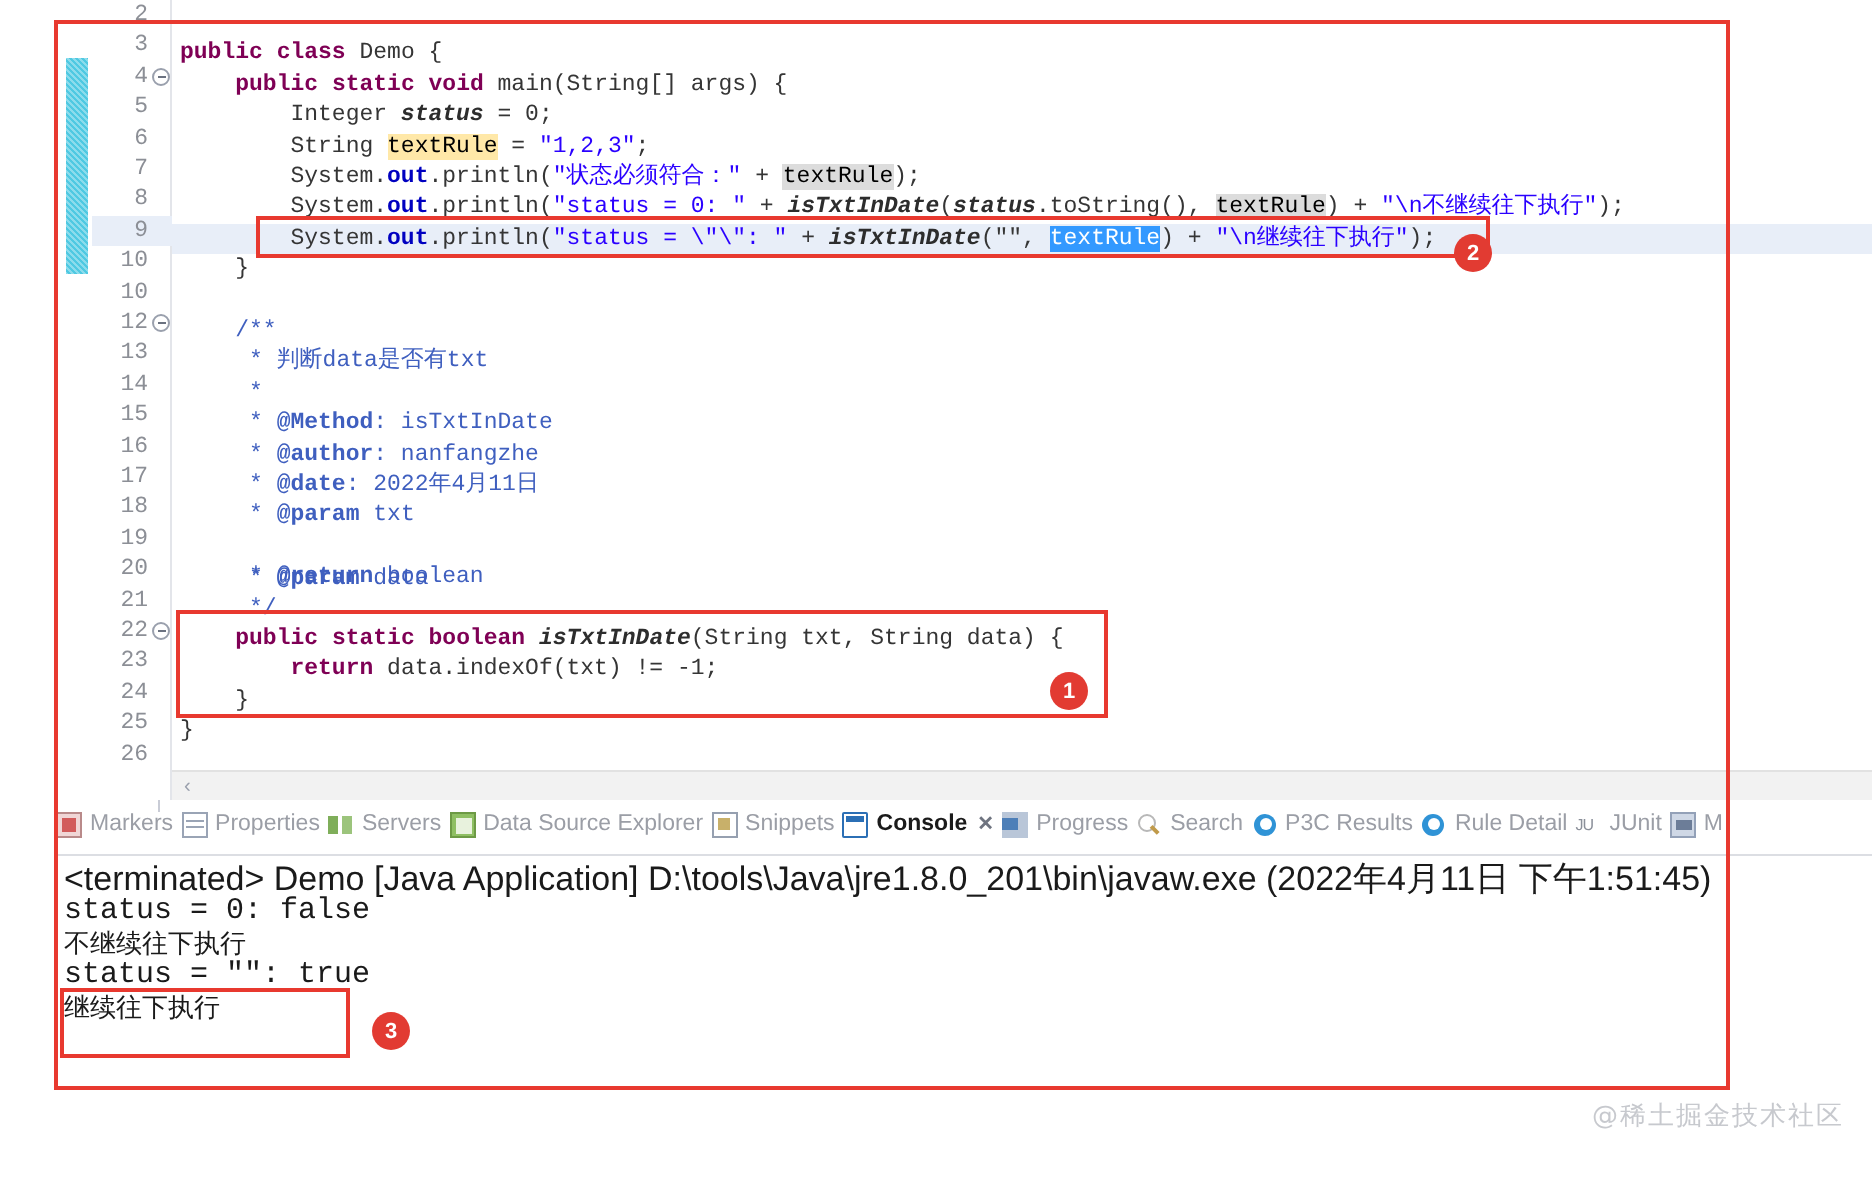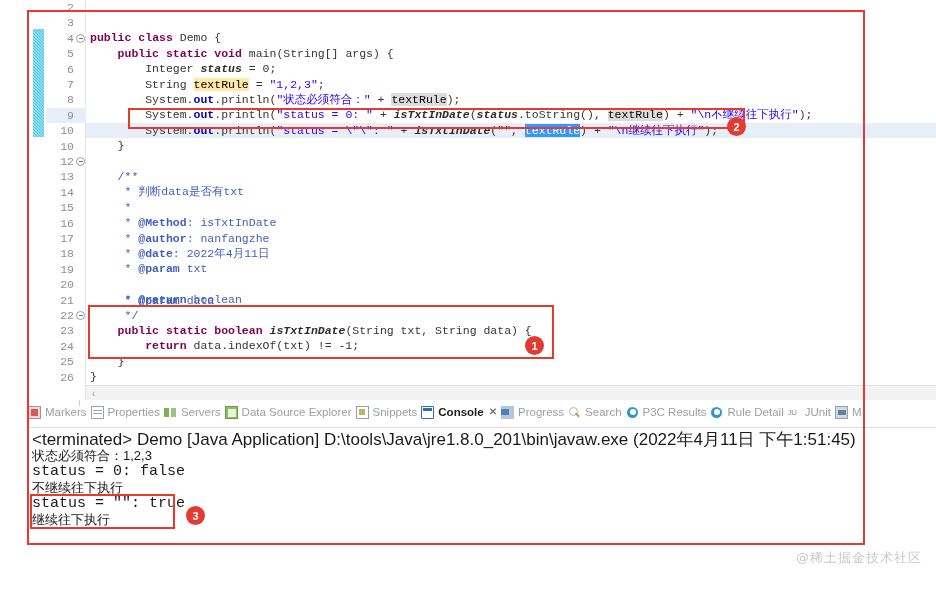--- a/index.html
+++ b/index.html
@@ -65,7 +65,7 @@
 
   .code-area {
     position: absolute;
-    left: 58px; top: 15px;
+    left: 58px; top: 4px;
     right: 0; height: 400px;
     overflow: hidden;
   }

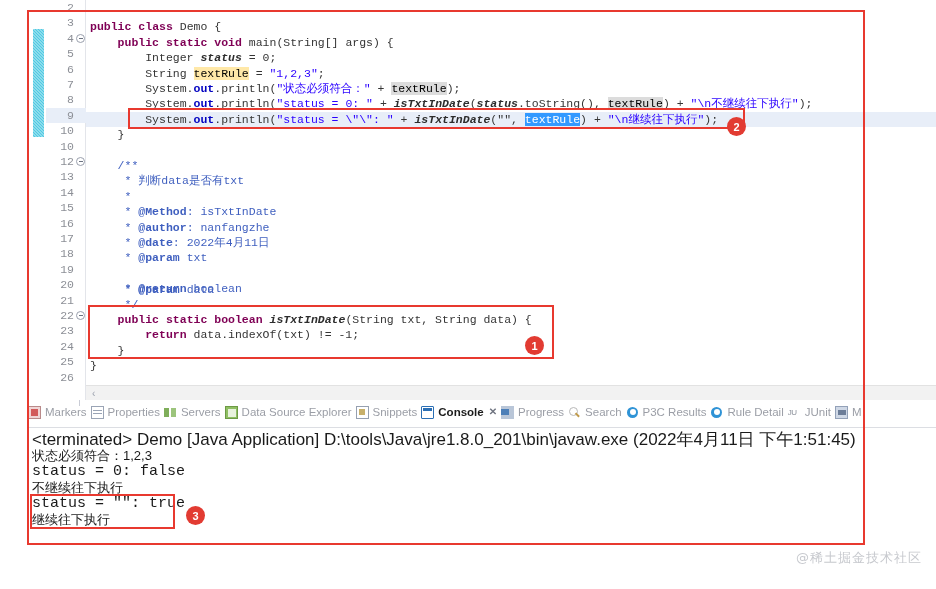--- a/index.html
+++ b/index.html
@@ -397,7 +397,6 @@
     <div class="console-body">
       <div class="cline hdr">&lt;terminated&gt; Demo [Java Application] D:\tools\Java\jre1.8.0_201\bin\javaw.exe (2022年4月11日 下午1:51:45)</div>
       <div id="console-lines">
-          <div class="cline cjk">状态必须符合：1,2,3</div>
           <div class="cline mono">status = 0: false</div>
           <div class="cline cjk">不继续往下执行</div>
           <div class="cline mono">status = "": true</div>

